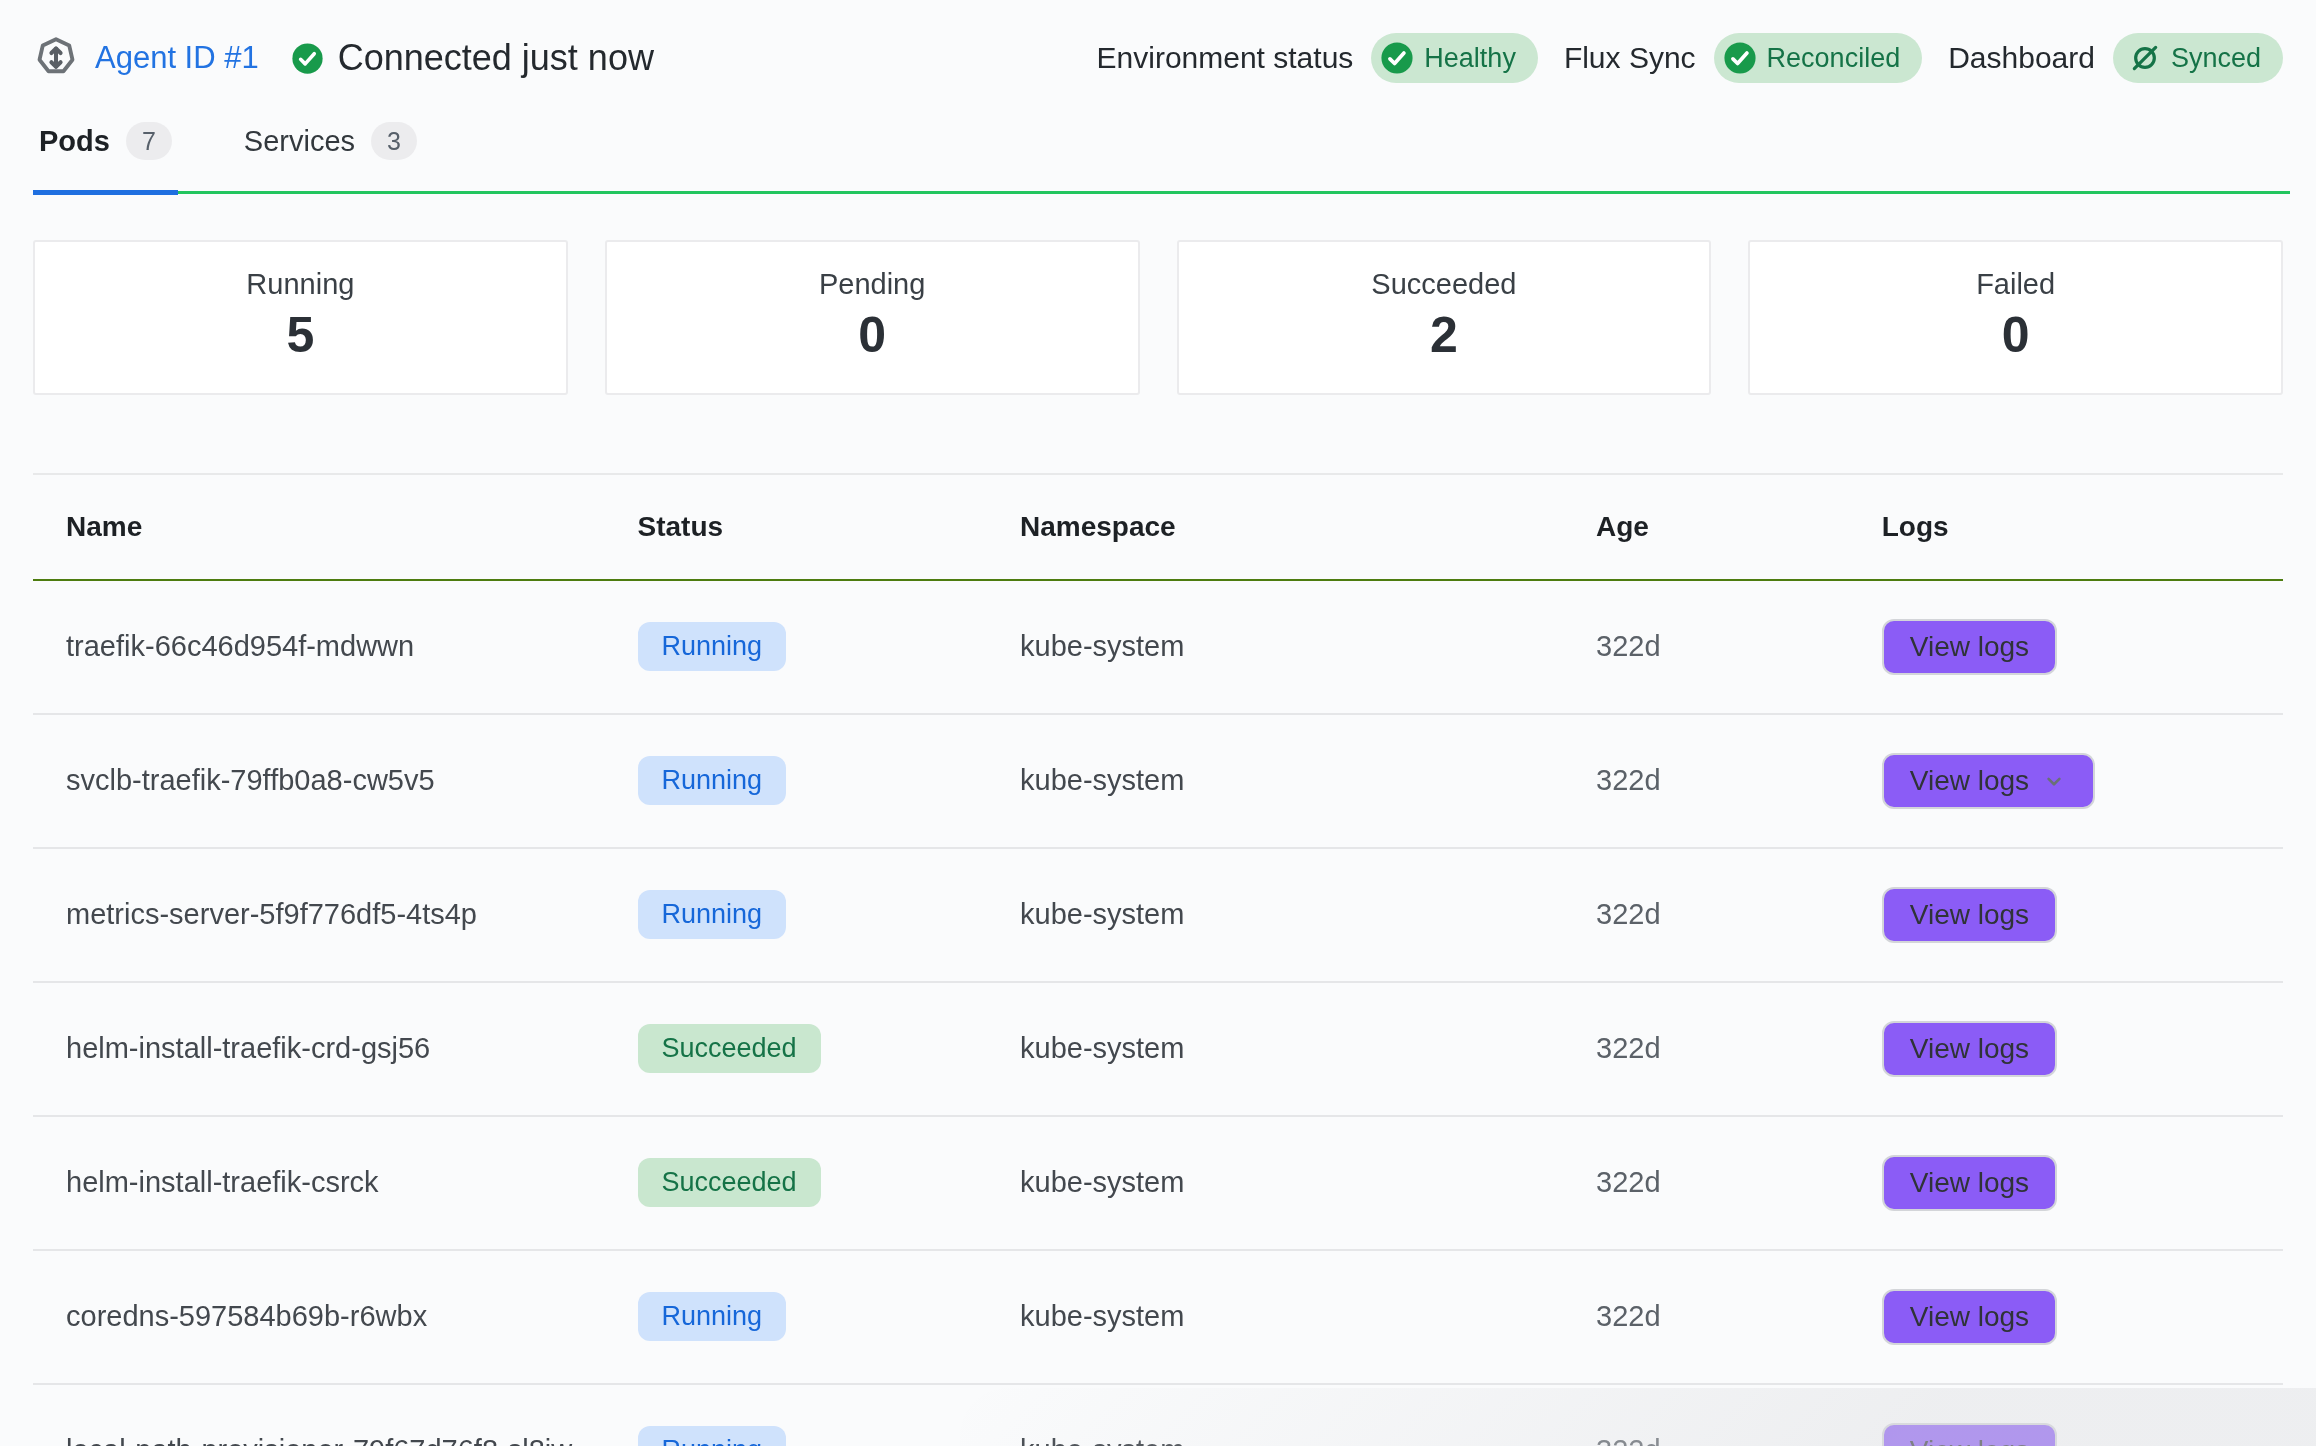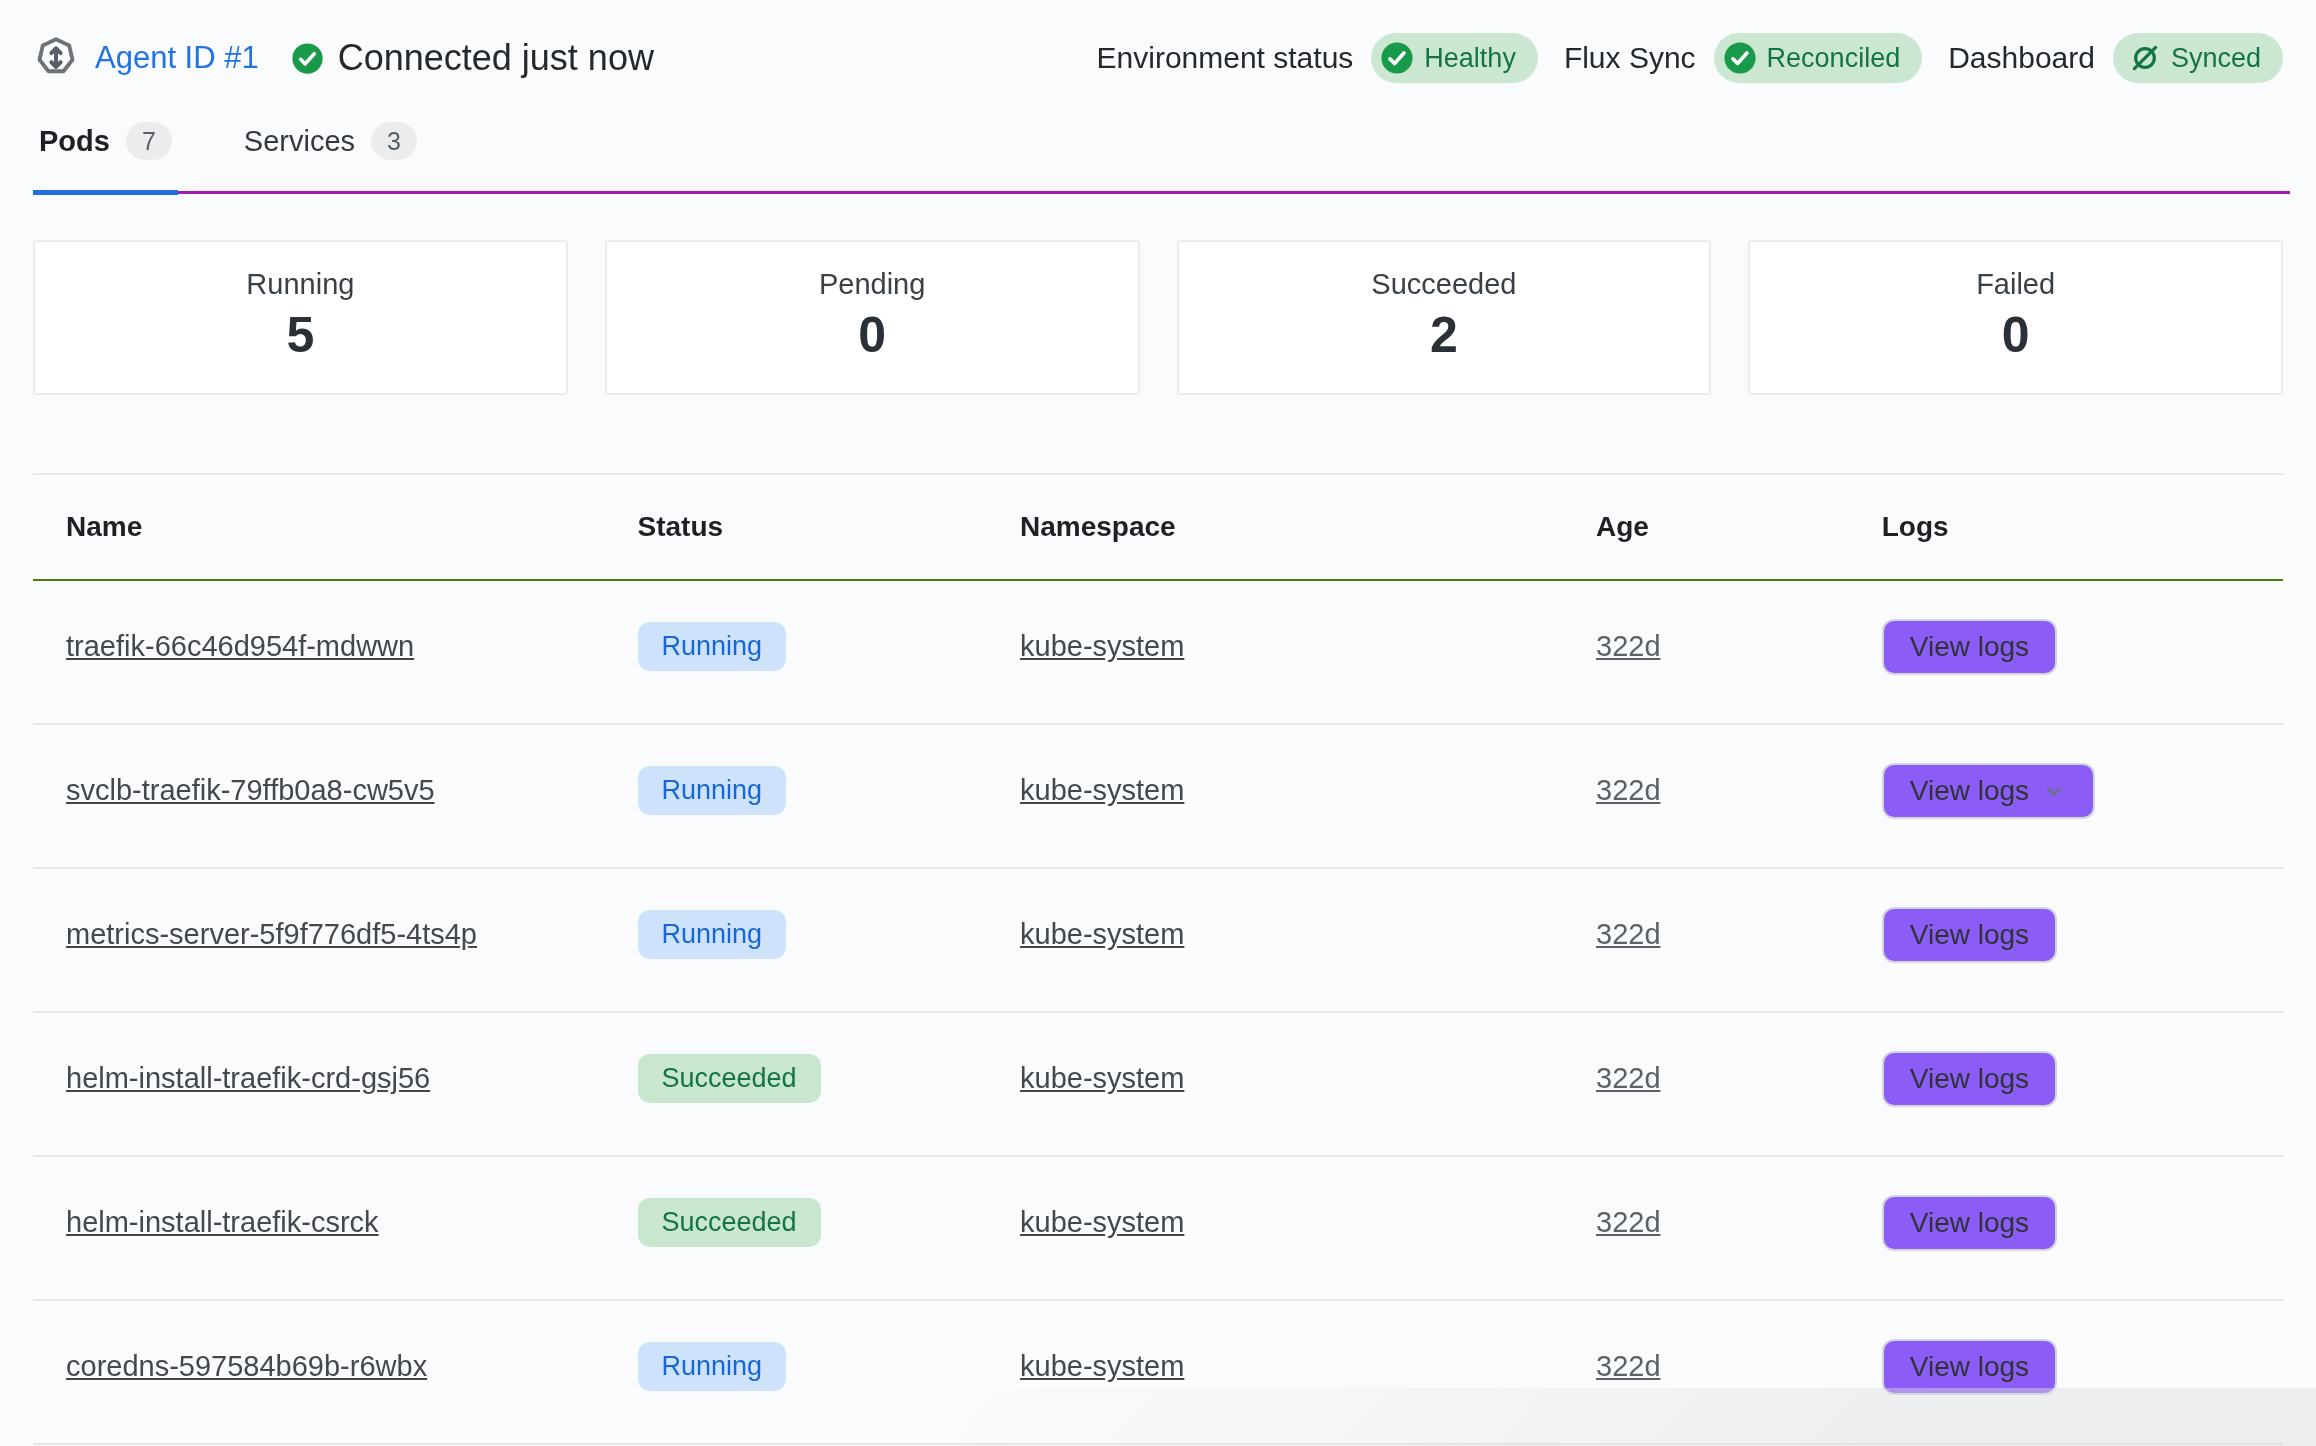--- a/index.html
+++ b/index.html
@@ -36,7 +36,7 @@
   .icon { display: inline-flex; align-items: center; justify-content: center; flex: none; }
 
   
-  .tabs-wrap { margin: 30px 26px 0 33px; border-bottom: 3px solid #a21caf; }
+  .tabs-wrap { margin: 30px 26px 0 33px; border-bottom: 3px solid #22c55e; }
   .tabs { display: flex; gap: 60px; }
   .tab {
     display: inline-flex; align-items: center; gap: 16px;

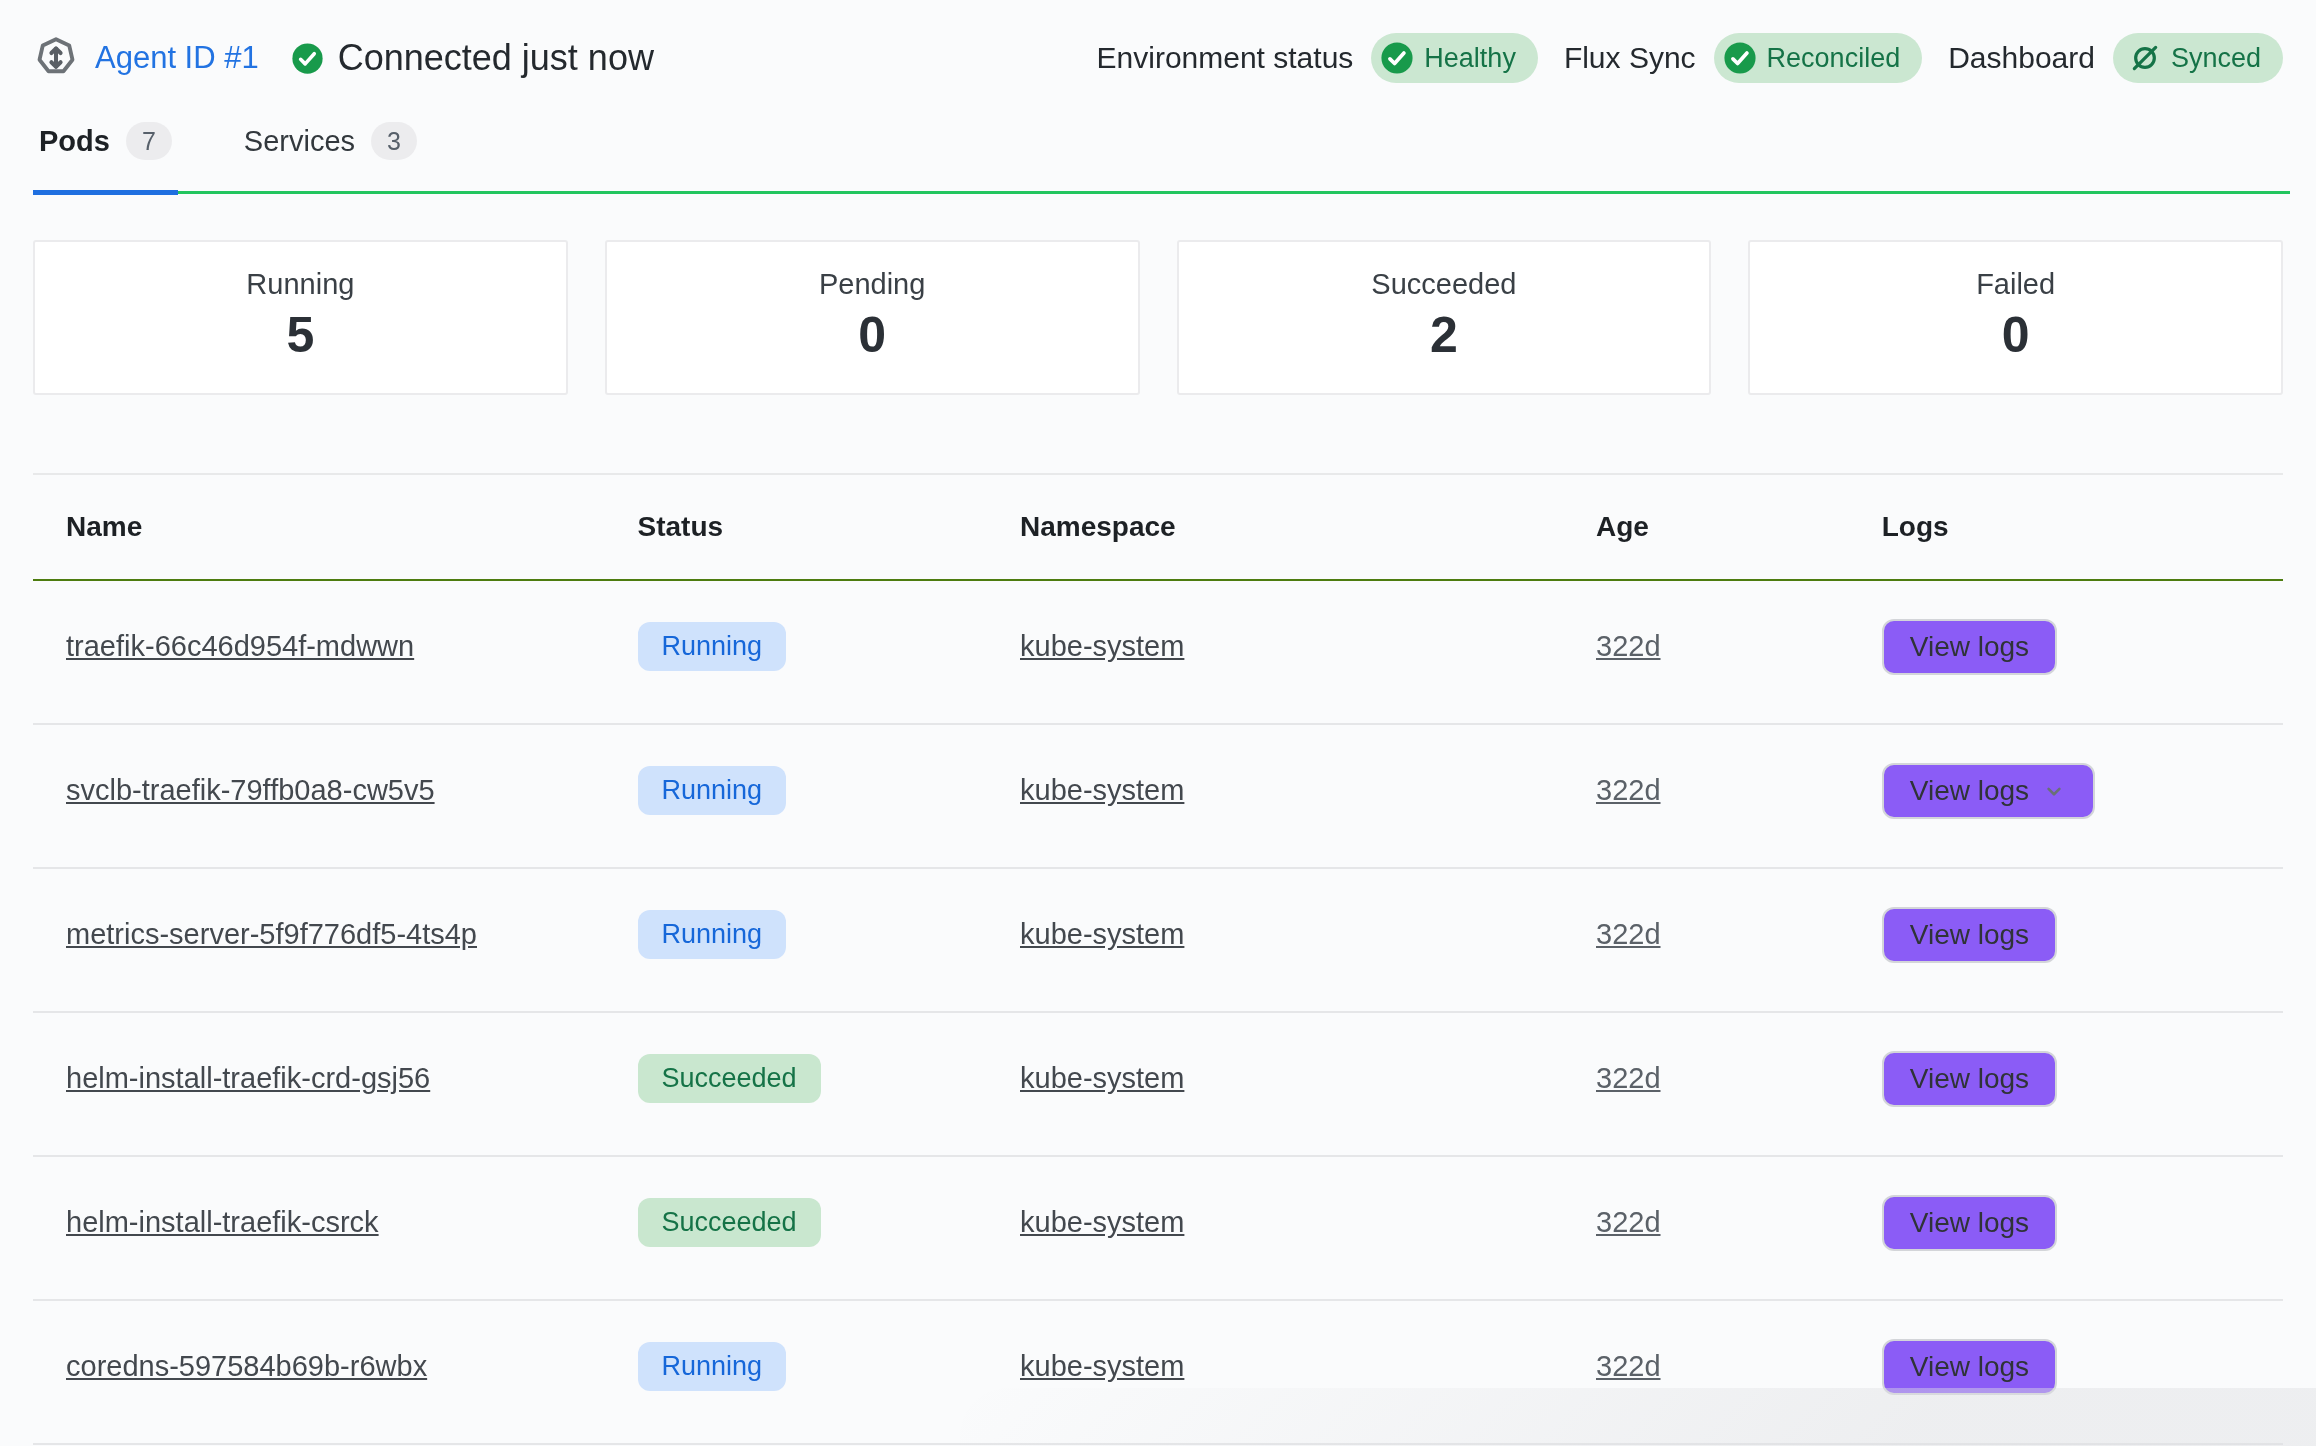--- a/index.html
+++ b/index.html
@@ -69,9 +69,9 @@
   }
   td {
     font-size: 29px; color: #43484e;
-    padding: 38px 20px 48px 33px;
+    padding: 38px 20px 38px 33px;
     border-bottom: 2px solid #e5e6e8;
-    vertical-align: middle; line-height: 1.45; text-decoration: underline;
+    vertical-align: middle; line-height: 1.45;
   }
   td.age-cell { color: #5b6168; }
 

